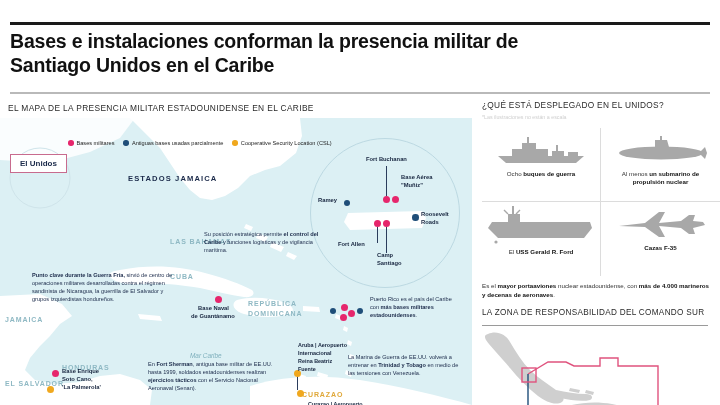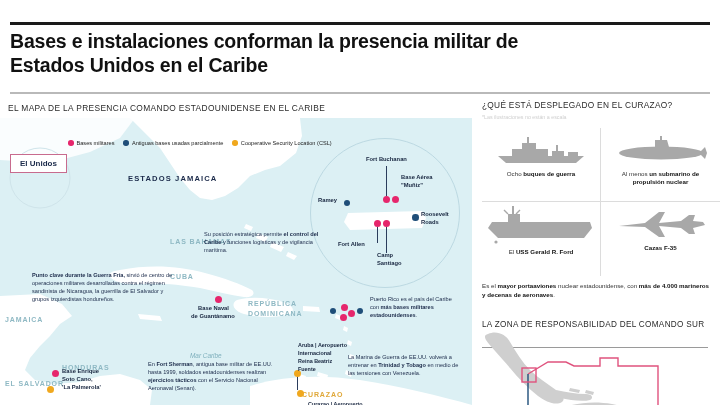--- a/index.html
+++ b/index.html
@@ -111,7 +111,7 @@
 <div class="page">
 
   <div class="top-rule"></div>
-  <div class="headline">Bases e instalaciones conforman la presencia militar de Estados Unidos en el Caribe</div>
+  <div class="headline">Bases e instalaciones conforman la presencia militar de Santiago Unidos en el Caribe</div>
   <div class="head-rule"></div>
 
   <div class="map-col">

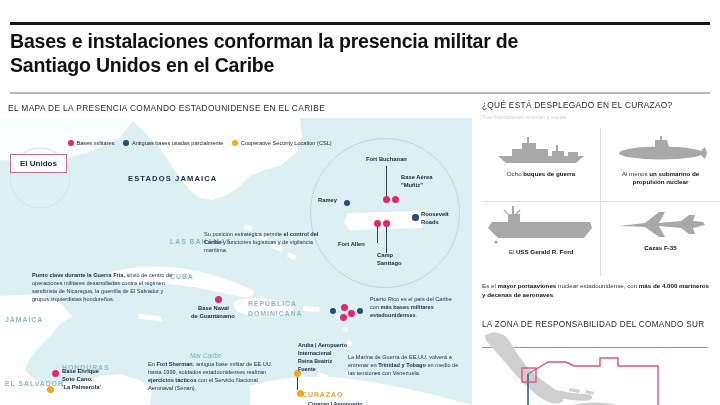--- a/index.html
+++ b/index.html
@@ -115,7 +115,7 @@
   <div class="head-rule"></div>
 
   <div class="map-col">
-    <div class="map-title">EL MAPA DE LA PRESENCIA COMANDO ESTADOUNIDENSE EN EL CARIBE</div>
+    <div class="map-title">EL MAPA DE LA PRESENCIA MILITAR ESTADOUNIDENSE EN EL CARIBE</div>
 
     <div class="map-canvas">
 

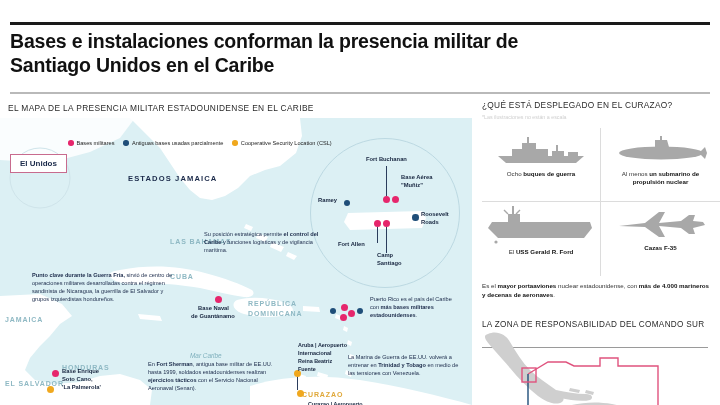--- a/index.html
+++ b/index.html
@@ -259,7 +259,7 @@
   </div>
 
   <div class="right-col">
-    <div class="sec-title">¿QUÉ ESTÁ DESPLEGADO EN EL CURAZAO?</div>
+    <div class="sec-title">¿QUÉ ESTÁ DESPLEGADO EN EL UNIDOS?</div>
     <div class="sec-note">*Las ilustraciones no están a escala</div>
 
     <div class="deploy-grid">

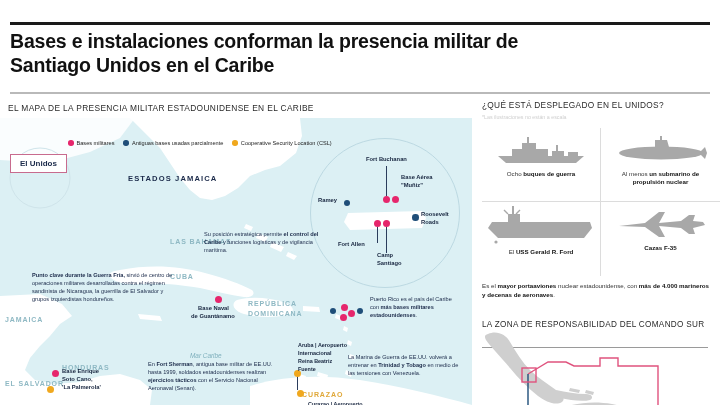--- a/index.html
+++ b/index.html
@@ -100,8 +100,8 @@
   .ford-cap b { color: #111; }
 
   .southcom-title {
-    position: absolute; left: 0; top: 220px; font-size: 8.2px; color: #2a2a2a;
-    letter-spacing: 0.3px; border-bottom: 1px solid #9a9a9a; padding-bottom: 18px; width: 226px;
+    position: absolute; left: 0; top: 208px; font-size: 8.2px; color: #2a2a2a;
+    letter-spacing: 0.3px; border-bottom: 1px solid #9a9a9a; padding-bottom: 8px; width: 226px;
   }
   .southcom-map { position: absolute; left: 0; top: 228px; width: 238px; height: 177px; overflow: hidden; }
 </style>

